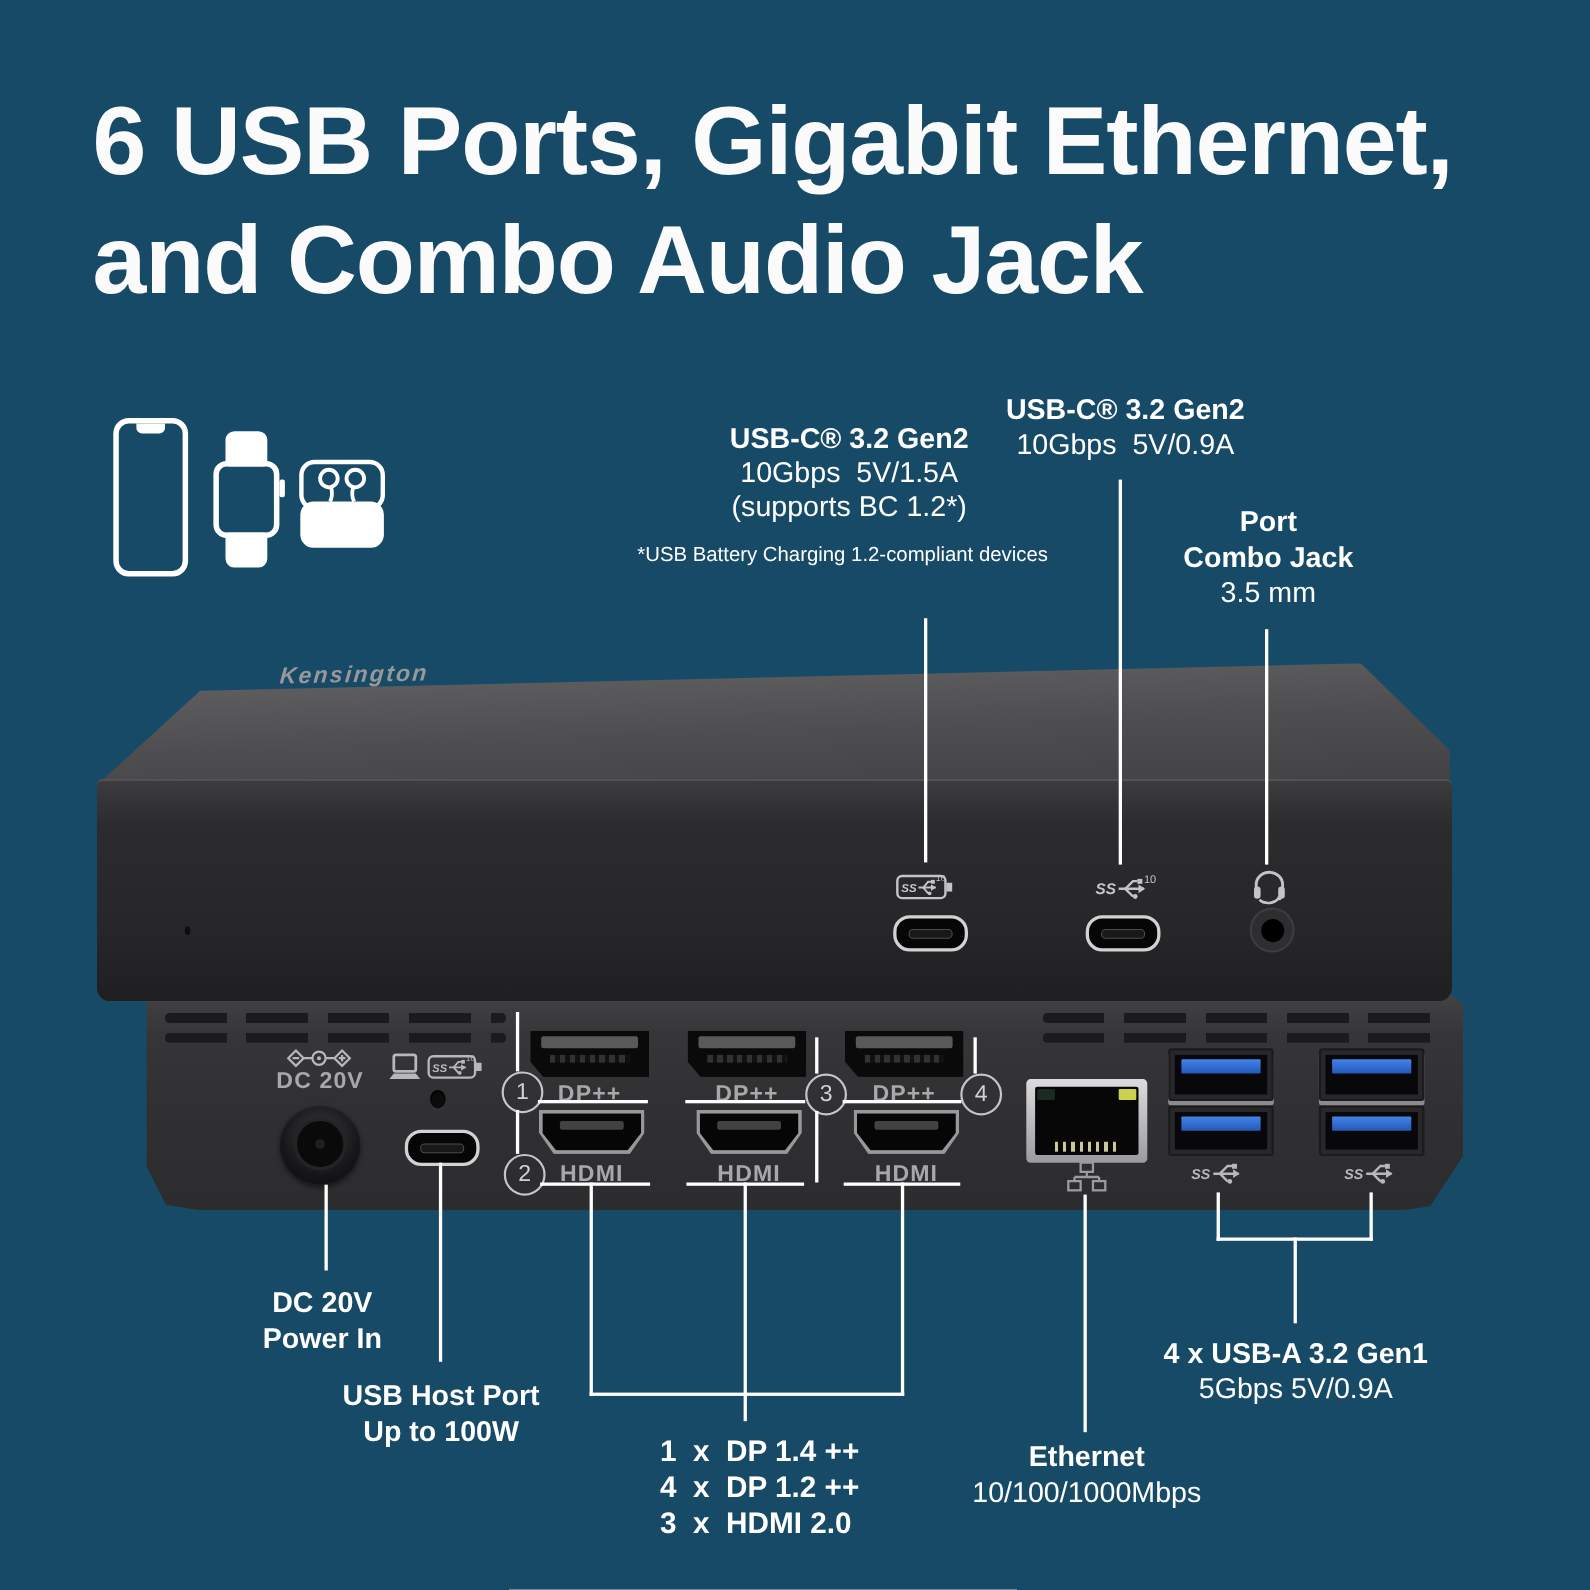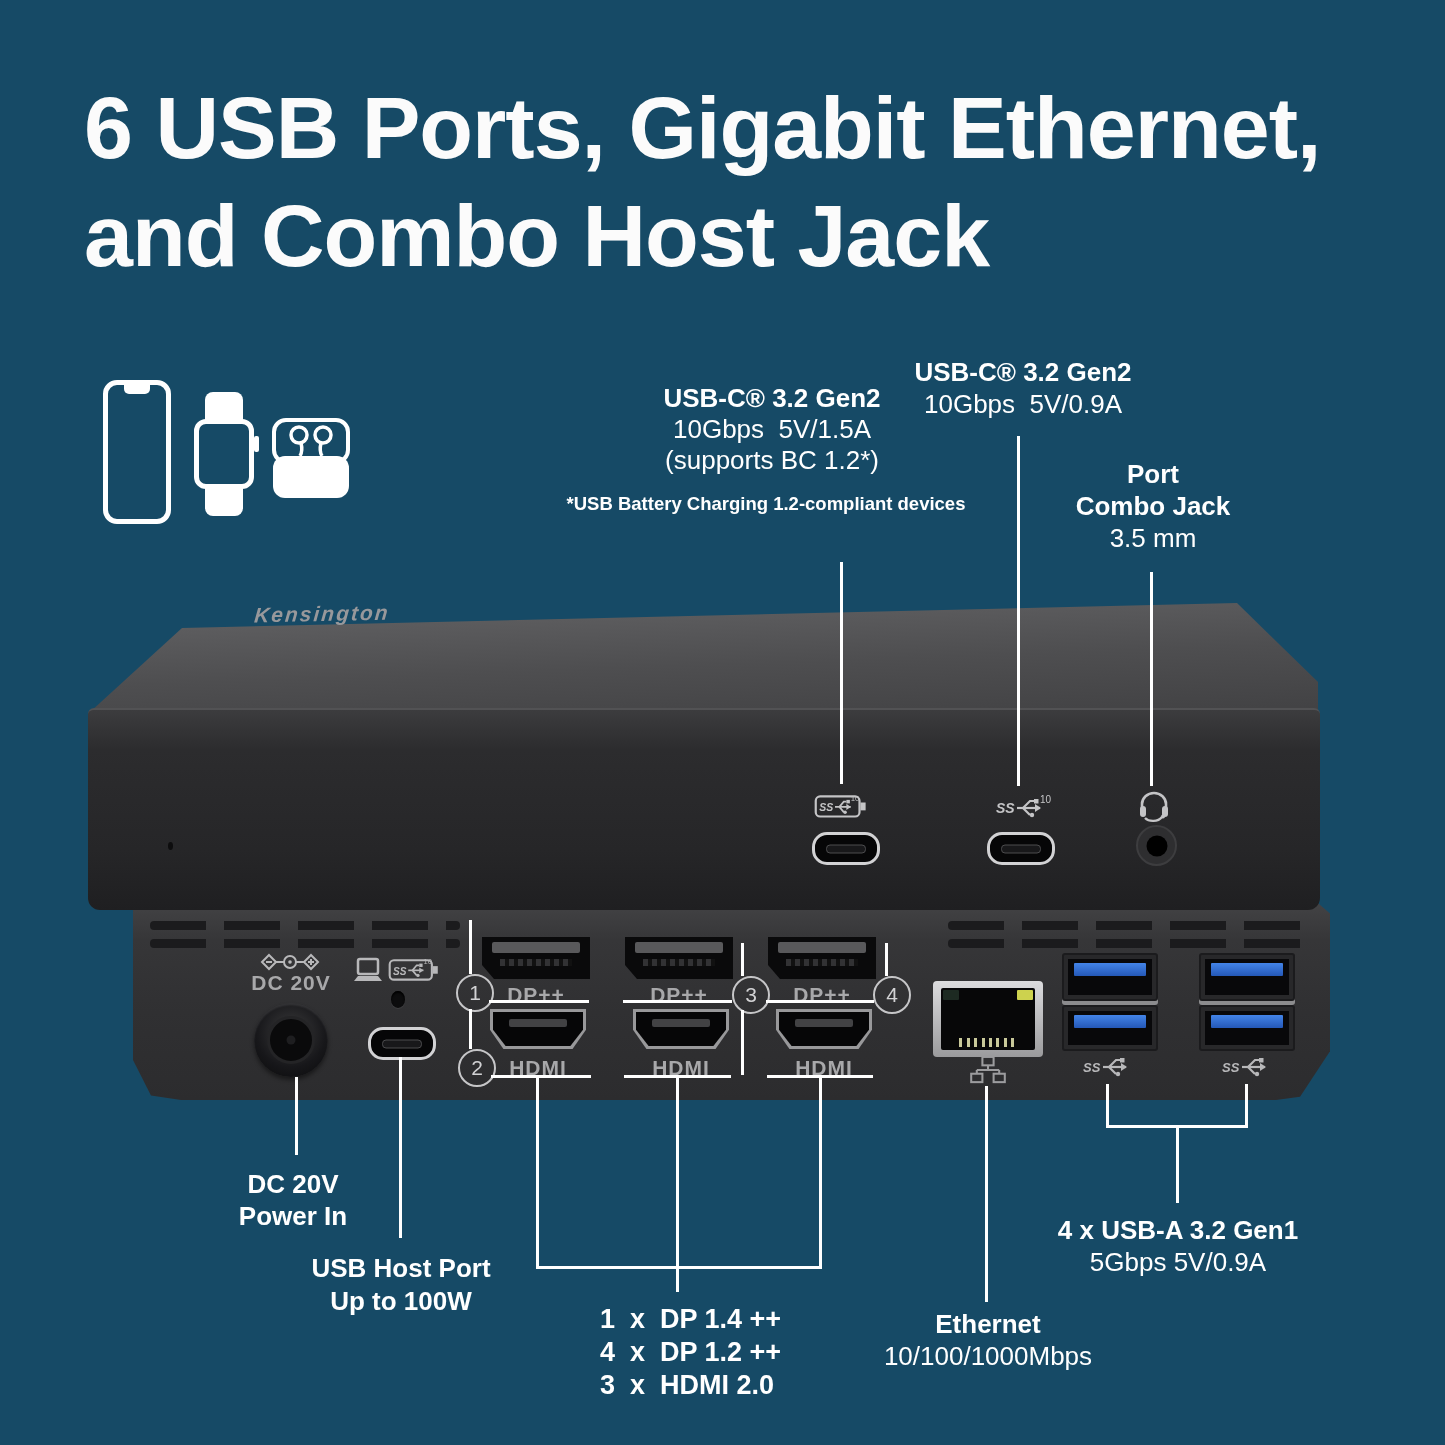--- a/index.html
+++ b/index.html
@@ -110,7 +110,7 @@
 
   <div class="title">
     <div>6 USB Ports, Gigabit Ethernet,</div>
-    <div>and Combo Host Jack</div>
+    <div>and Combo Audio Jack</div>
   </div>
 
   <div class="phone">

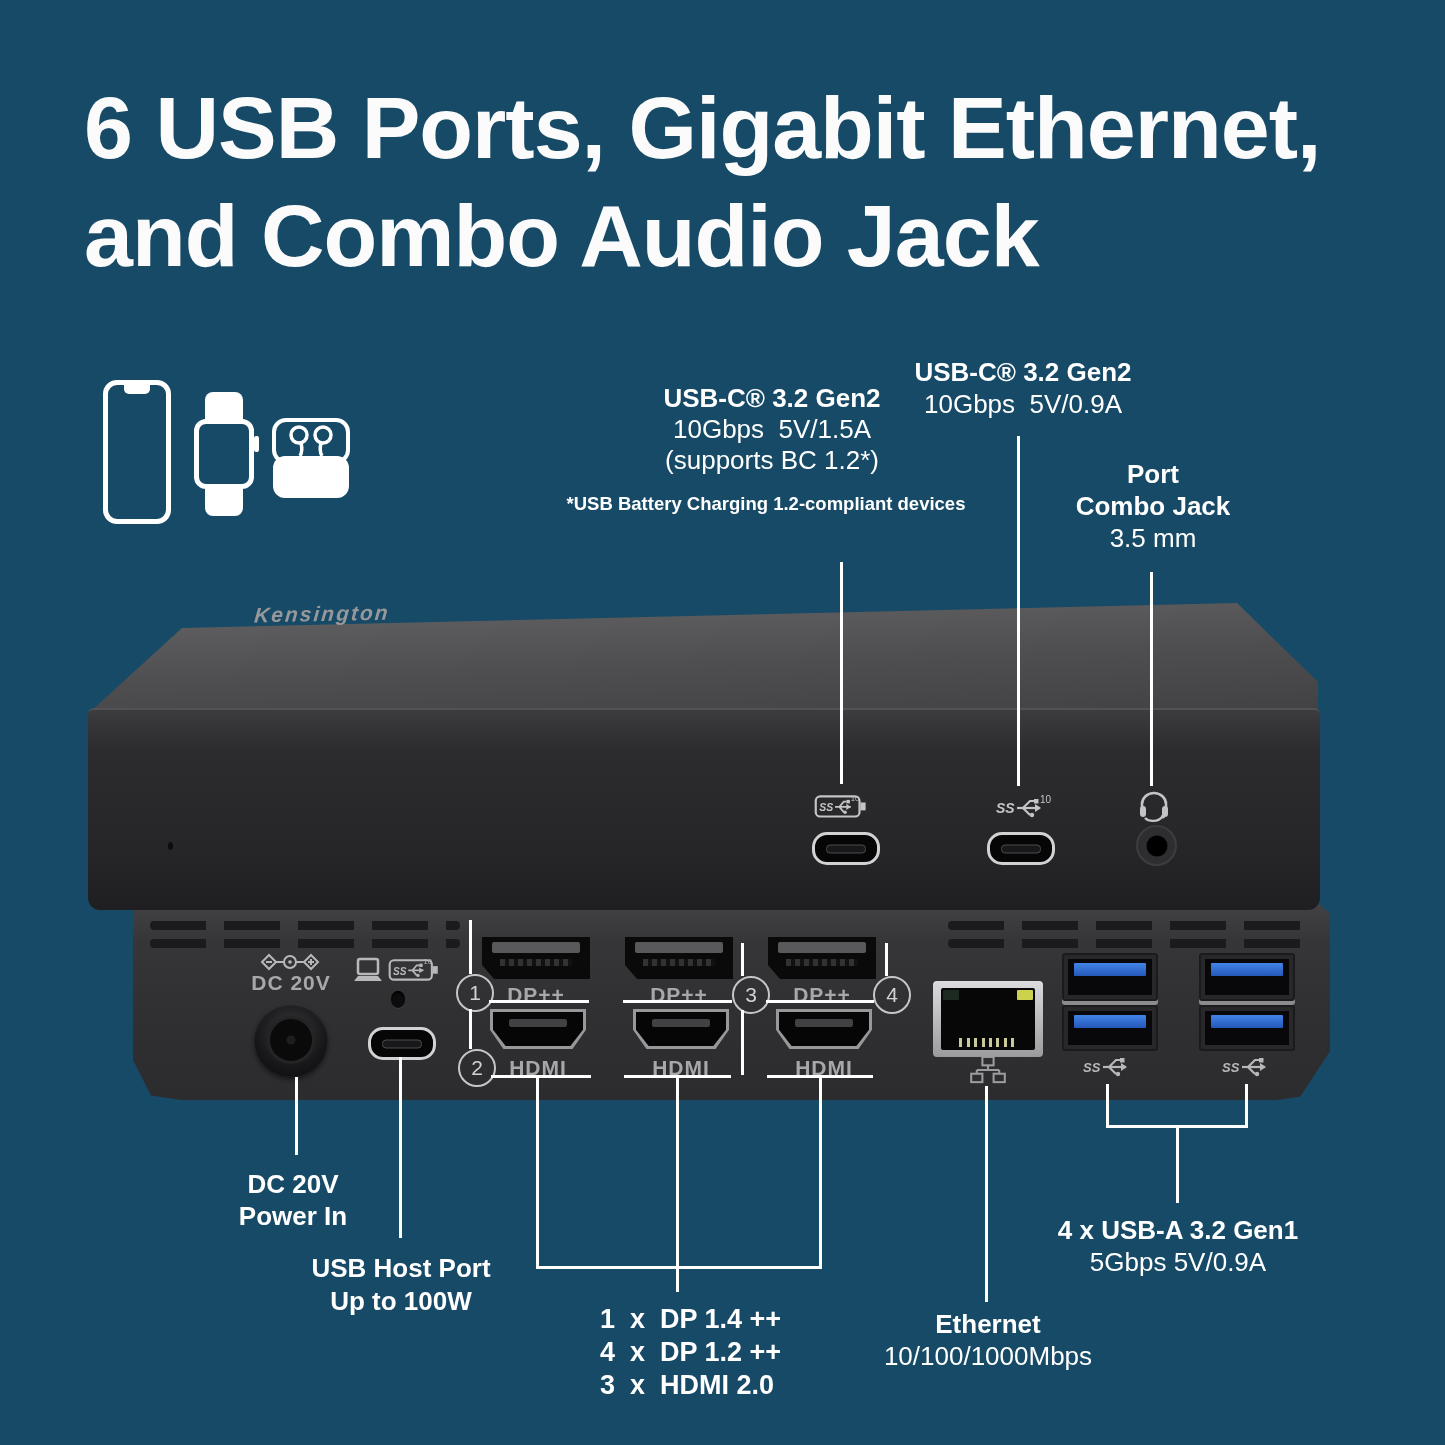--- a/index.html
+++ b/index.html
@@ -367,7 +367,7 @@
     <div class="pre">10Gbps  5V/1.5A</div>
     <div>(supports BC 1.2*)</div>
   </div>
-  <div class="lbl" style="left:566px; top:492px; width:400px; font-size:18.5px; line-height:23px;font-weight:bold;">
+  <div class="lbl" style="left:566px; top:492px; width:400px; font-size:18.5px; line-height:23px;">
     <div>*USB Battery Charging 1.2-compliant devices</div>
   </div>
   <div class="lbl" style="left:873px; top:356px; width:300px; font-size:26px; line-height:32px;">

